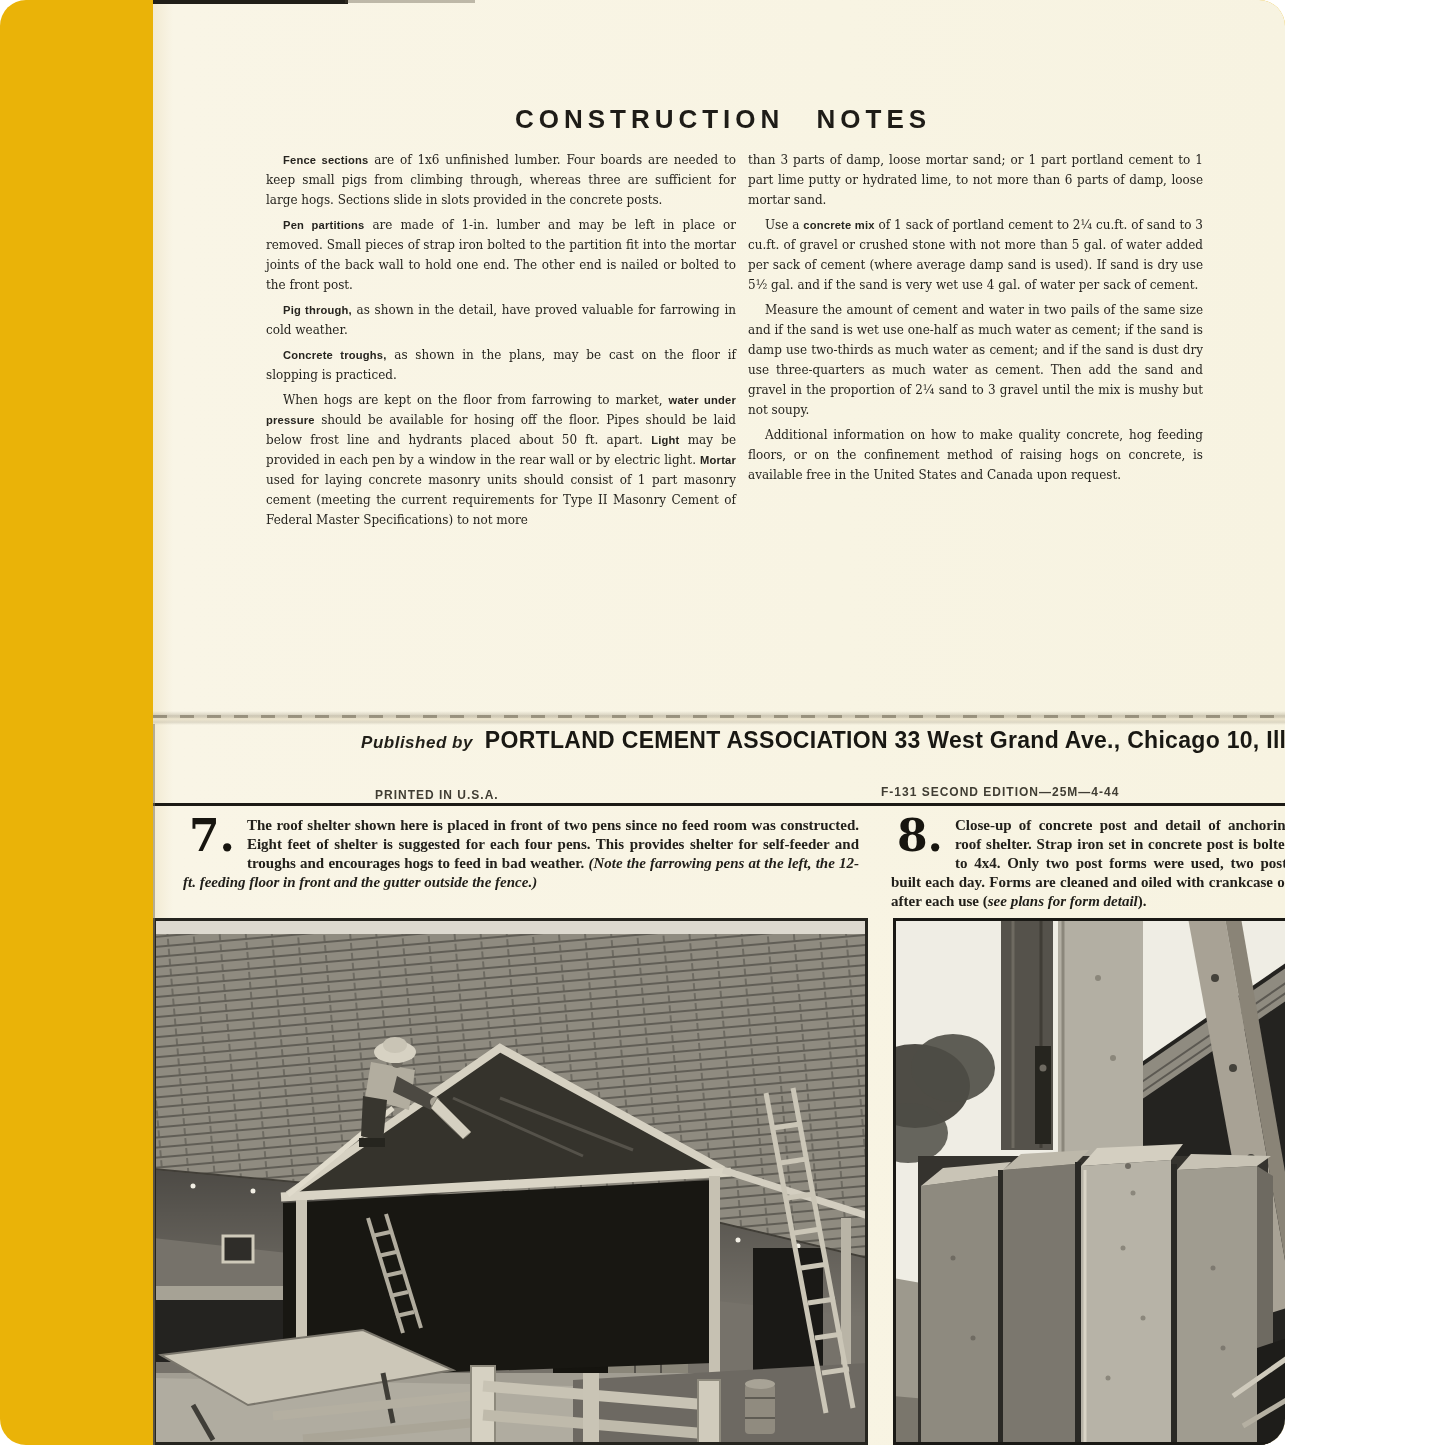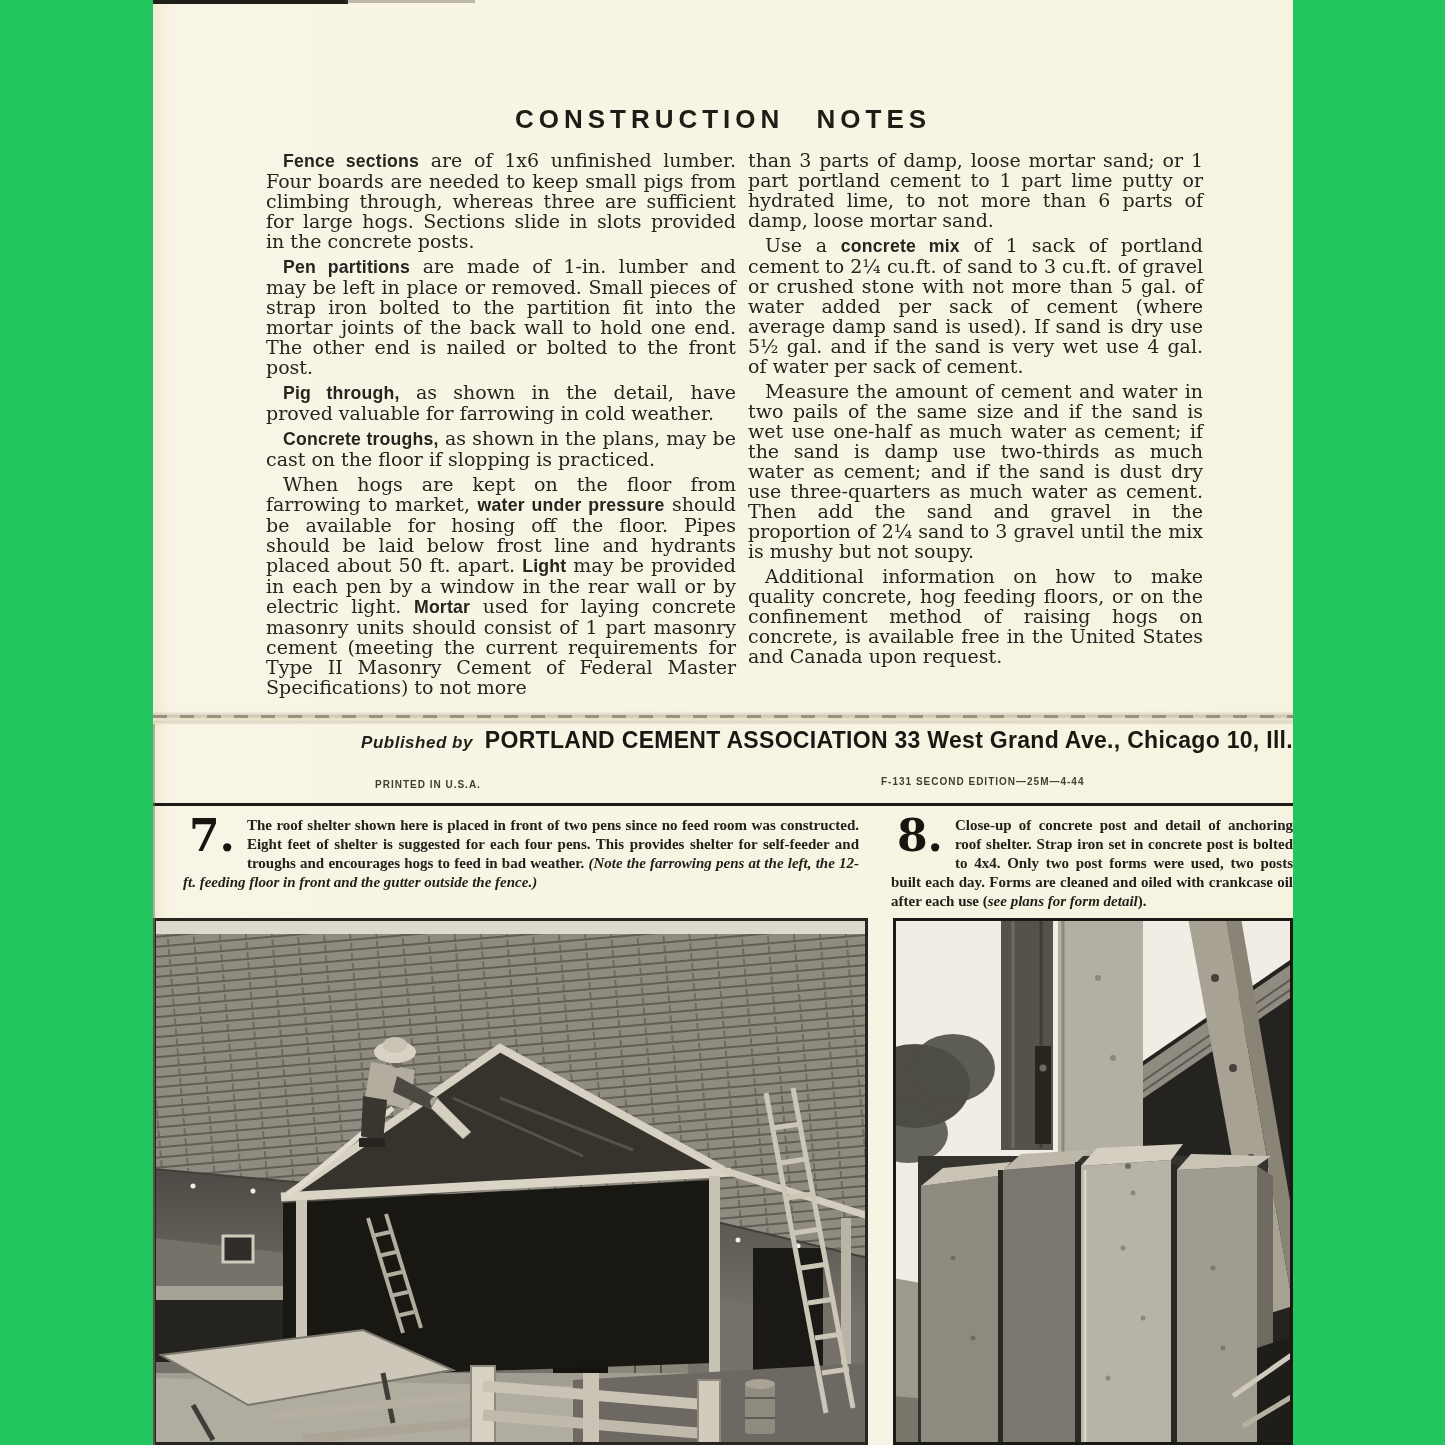--- a/index.html
+++ b/index.html
@@ -3,8 +3,8 @@
 <meta charset="utf-8">
 <style>
   html,body{margin:0;padding:0;background:#ffffff;}
-  .scan{position:relative;width:1445px;height:1445px;background:#22c55e;overflow:hidden;
-        font-family:"DejaVu Serif",serif;color:#26241f;}
+  .scan{position:relative;width:1285px;height:1445px;background:#eab308;overflow:hidden;
+        font-family:"DejaVu Serif",serif;color:#26241f;border-radius:26px;}
   .page{position:absolute;left:153px;top:0;width:1140px;height:1445px;
         background:linear-gradient(90deg,#f2ead2 0px,#f9f5e6 20px,#f8f4e3 60%,#f7f3e1 100%);}
   .page::after{content:"";position:absolute;left:0;top:724px;bottom:0;width:2px;

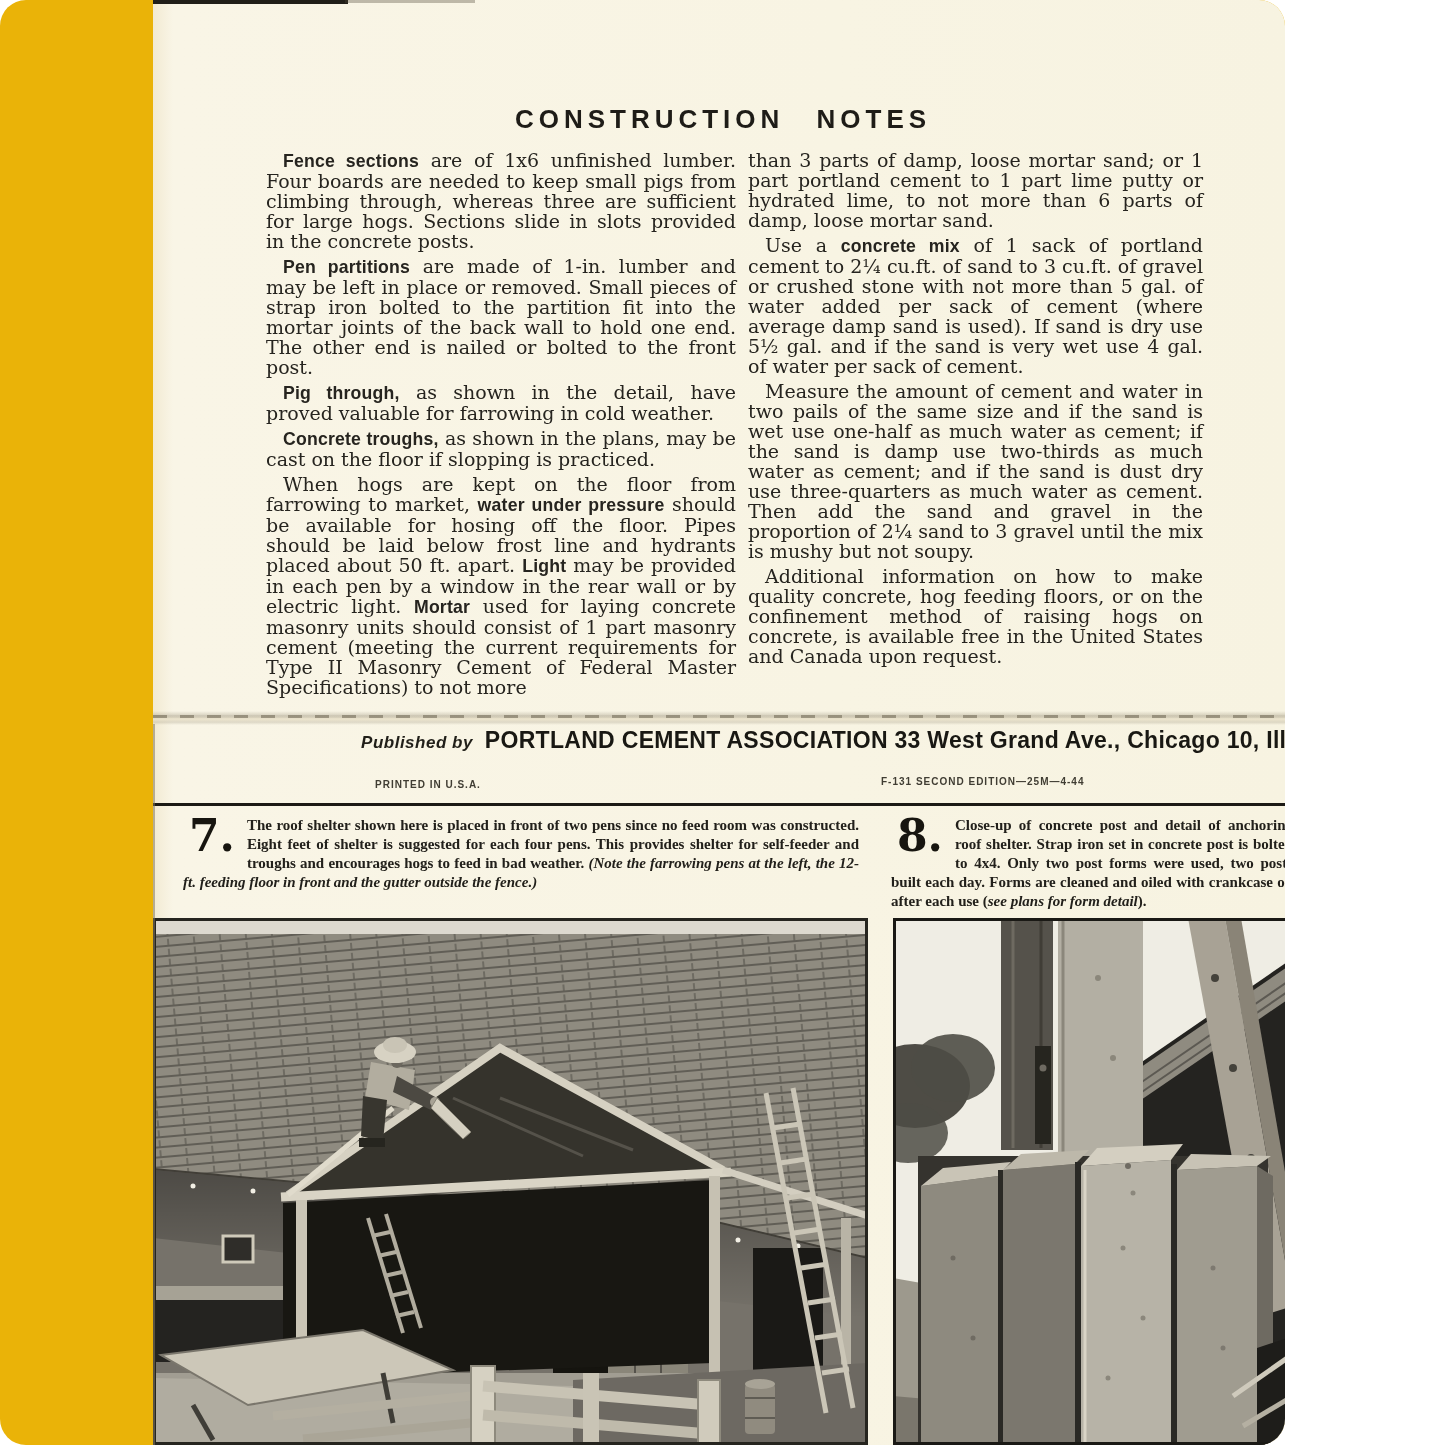--- a/index.html
+++ b/index.html
@@ -16,7 +16,7 @@
         font-family:"Liberation Sans",sans-serif;font-weight:700;font-size:26px;
         letter-spacing:5px;word-spacing:20px;color:#1e1c17;}
   .cols{position:absolute;top:150px;left:113px;width:937px;display:flex;gap:12px;
-        text-align:justify;font-size:19px;line-height:20px;}
+        text-align:justify;font-size:12px;line-height:20px;}
   .col{flex:1;}
   .col-right{flex:0 0 455px;}
   .para{margin:0 0 5px 0;text-indent:17px;}

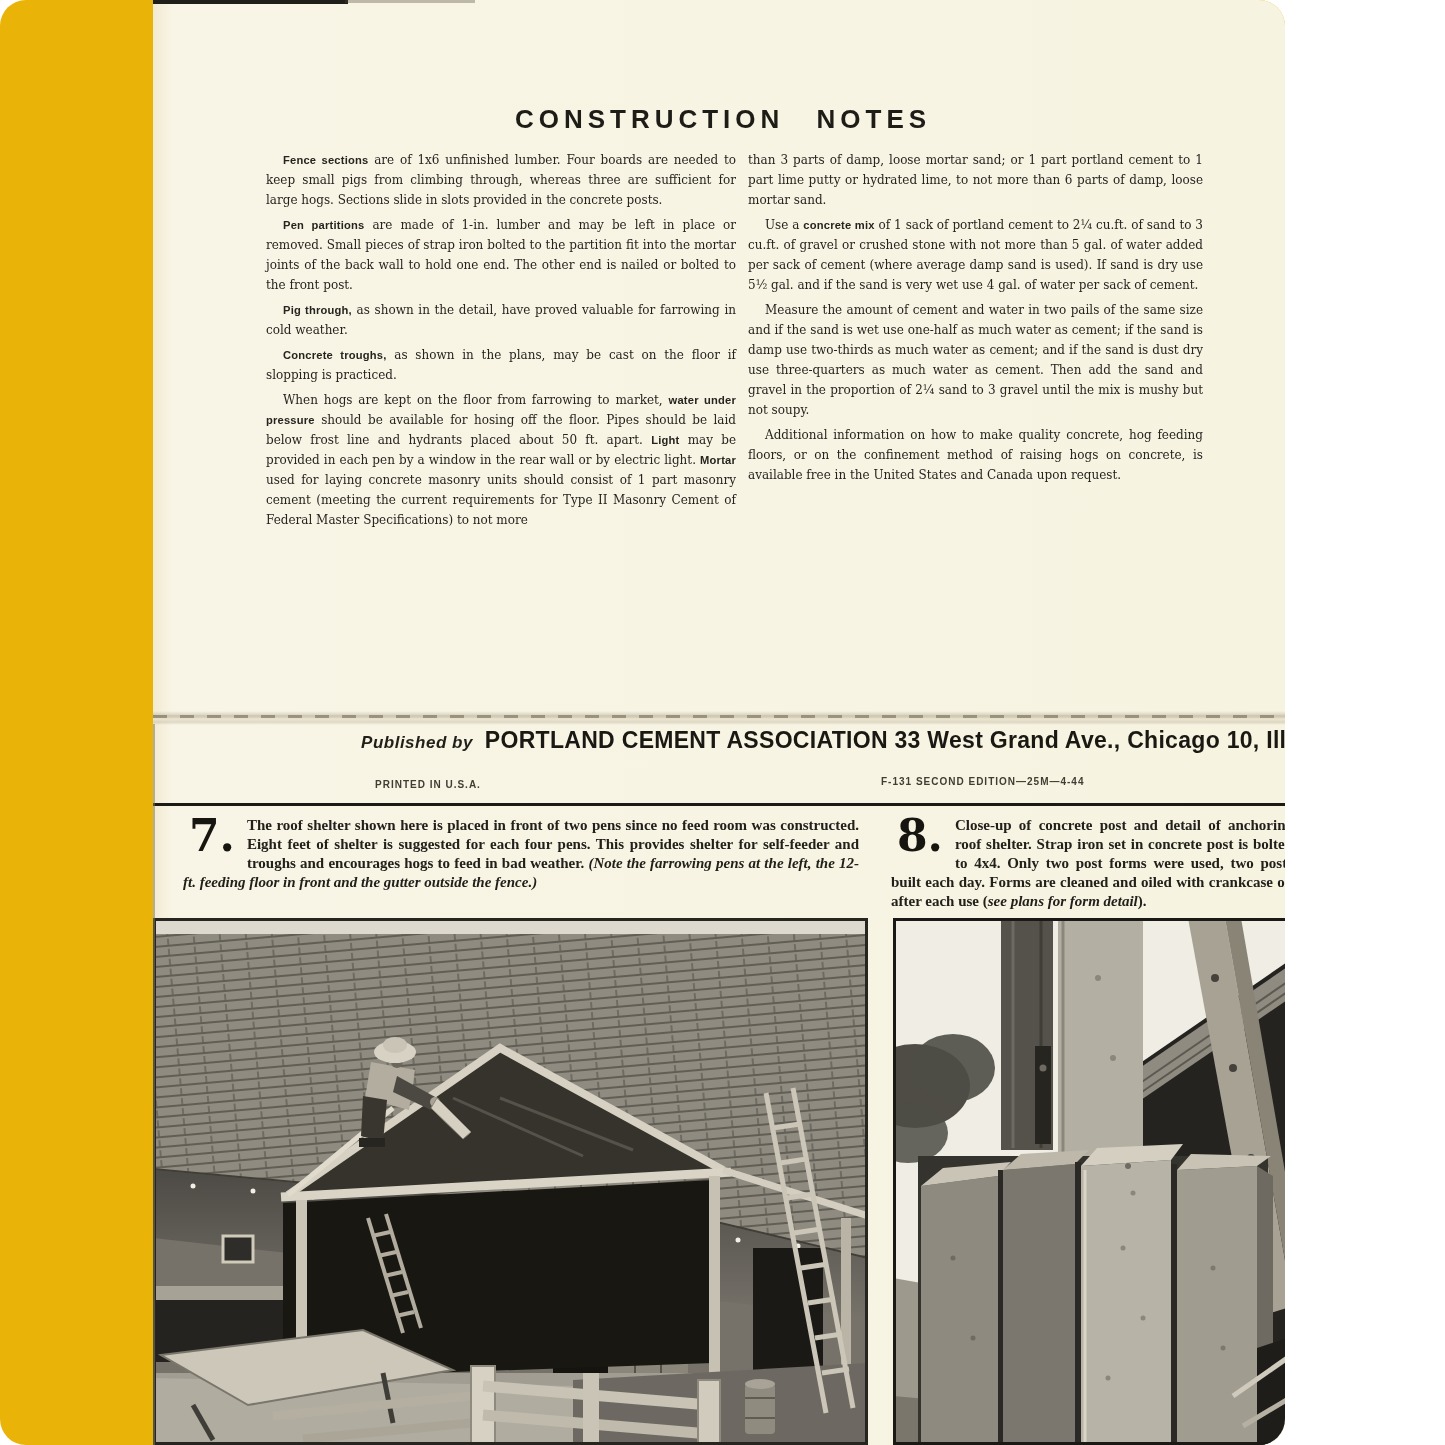--- a/index.html
+++ b/index.html
@@ -34,7 +34,7 @@
   .pub-main{font-family:"Liberation Sans",sans-serif;font-weight:700;font-size:23px;
         letter-spacing:.3px;color:#191813;}
   .imprint{position:absolute;font-family:"Liberation Sans",sans-serif;font-weight:700;
-        font-size:10px;letter-spacing:1px;color:#403d33;}
+        font-size:12px;letter-spacing:1px;color:#403d33;margin-top:9px;}
   .imprint-printed{top:779px;left:222px;}
   .imprint-edition{top:776px;left:728px;}
   .rule{position:absolute;top:803px;left:0;width:100%;height:3px;background:#1c1a15;}

